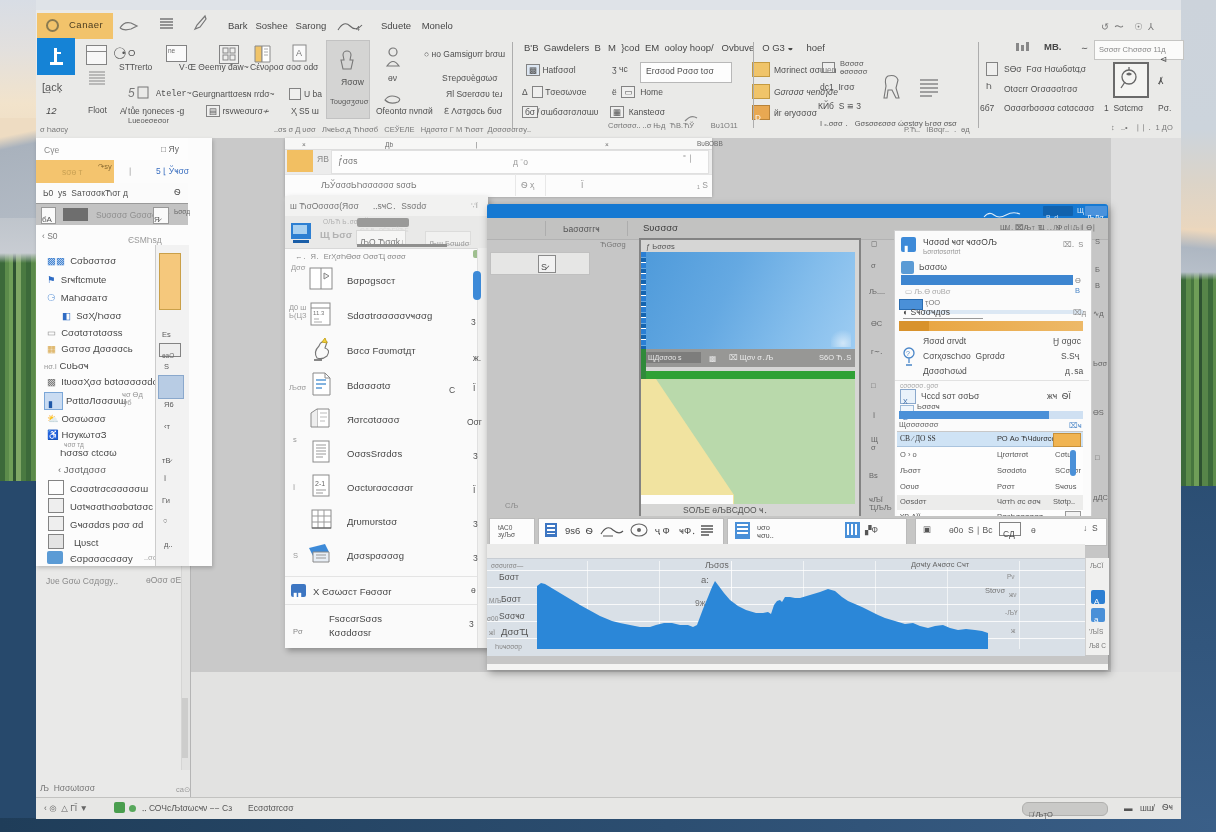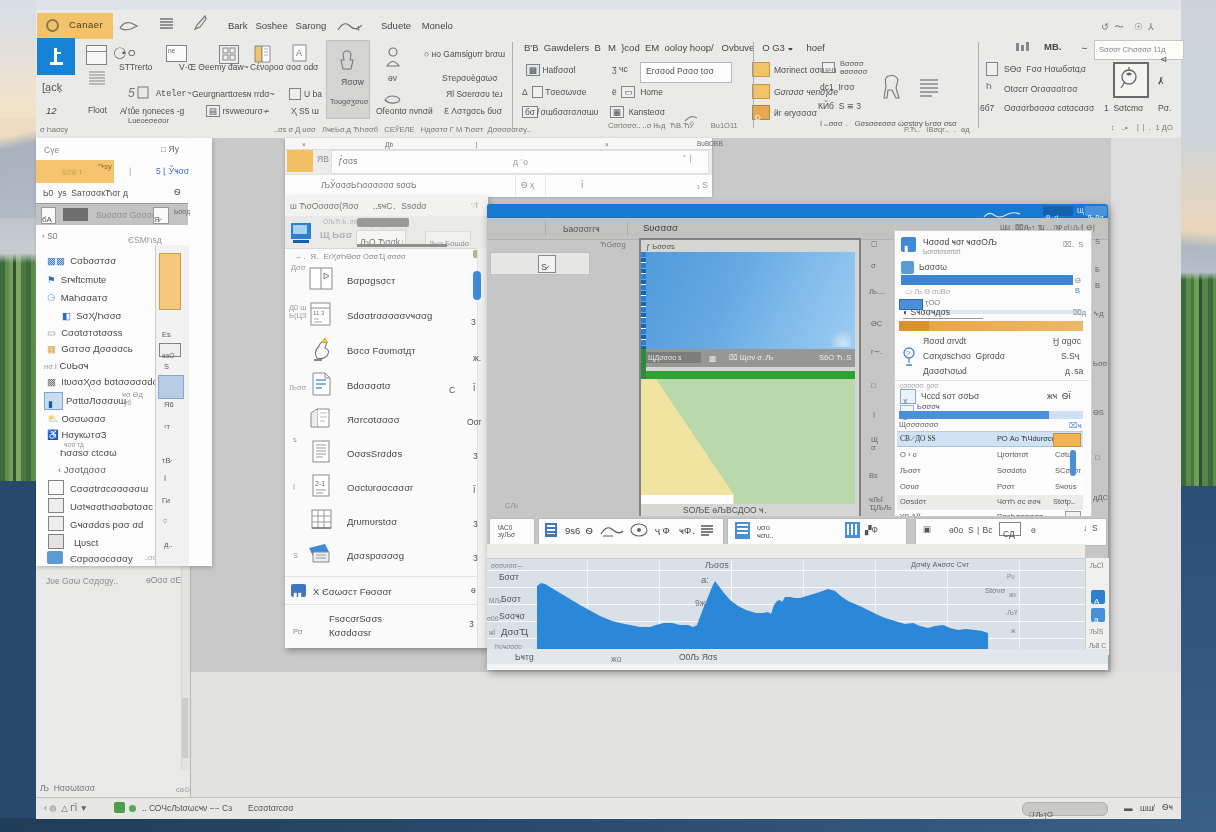--- a/index.html
+++ b/index.html
@@ -647,11 +647,6 @@
     <div class="ab t6" style="left:3px;top:84px;color:#777;">Љ8&nbsp;С</div>
   </div>
 
-  <div class="ab" style="left:0;top:445px;width:621px;height:15px;background:#e2e7ec;">
-    <div class="ab t8" style="left:28px;top:4px;color:#555;">Ьҹтg</div>
-    <div class="ab t8" style="left:124px;top:6px;color:#777;">жо</div>
-    <div class="ab t8" style="left:192px;top:4px;color:#555;">О0Љ&nbsp;Яσѕ</div>
-  </div>
   <div class="ab" style="left:0;top:460px;width:621px;height:6px;background:#f4f4f3;"></div>
 </div>
 

